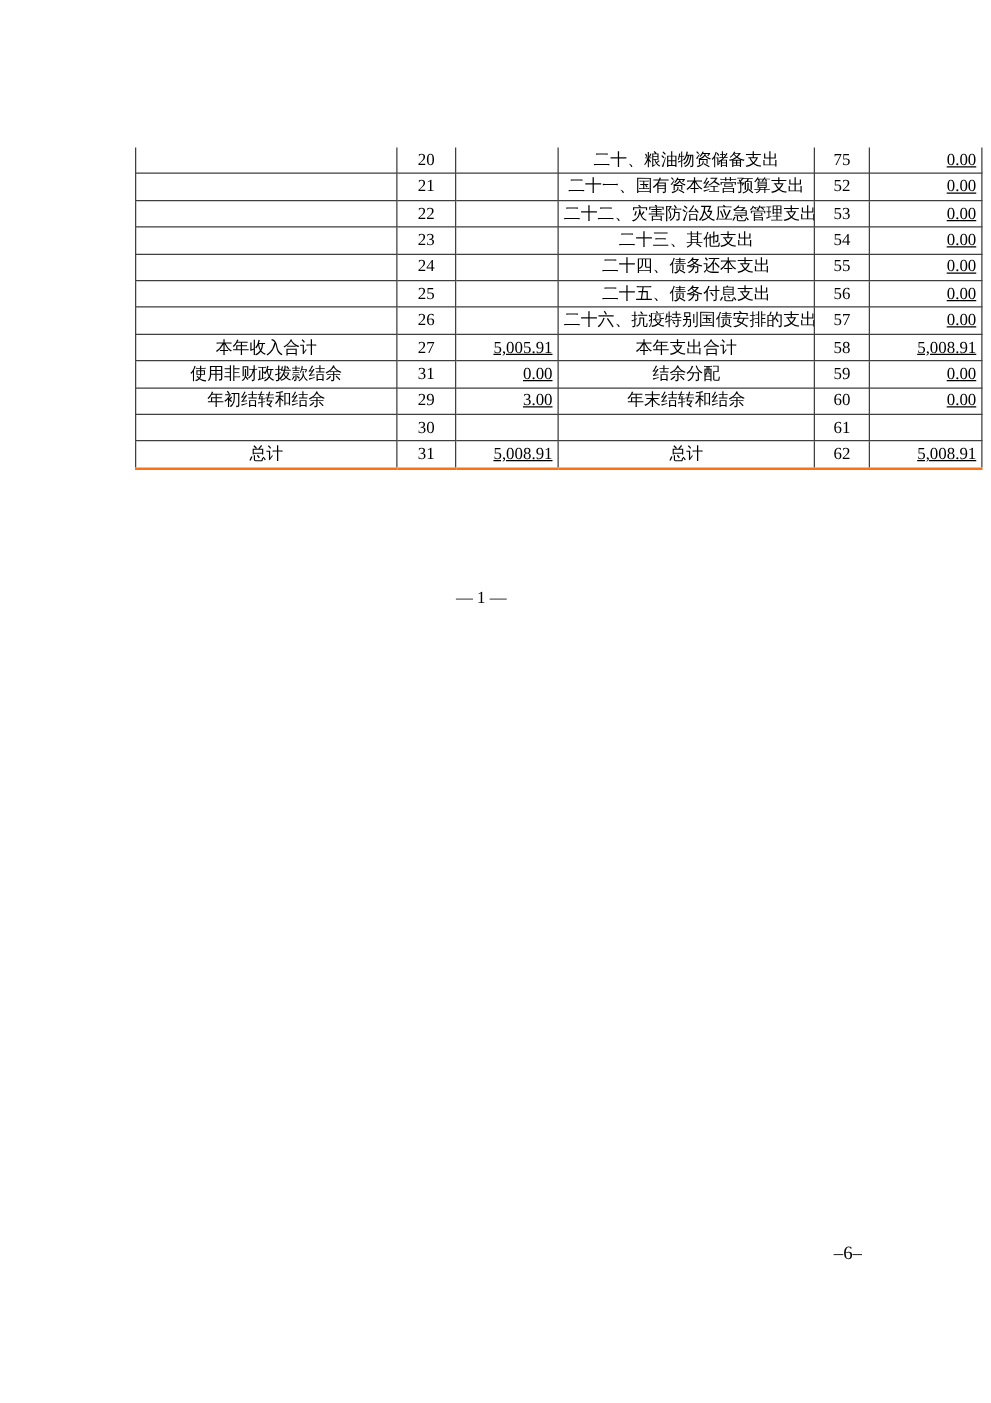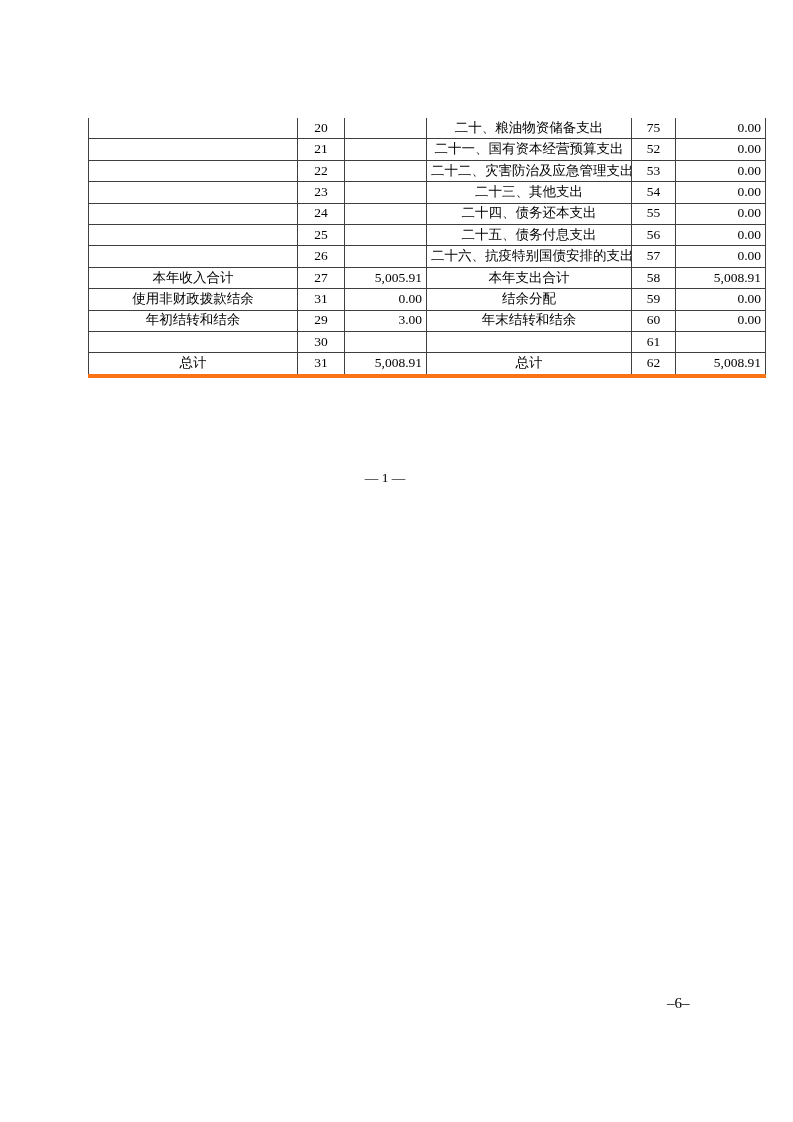--- a/index.html
+++ b/index.html
@@ -14,7 +14,7 @@
   }
   table.acct {
     position: absolute;
-    left: 88px;
+    left: 108px;
     top: 118px;
     width: 678px;
     border-collapse: collapse;

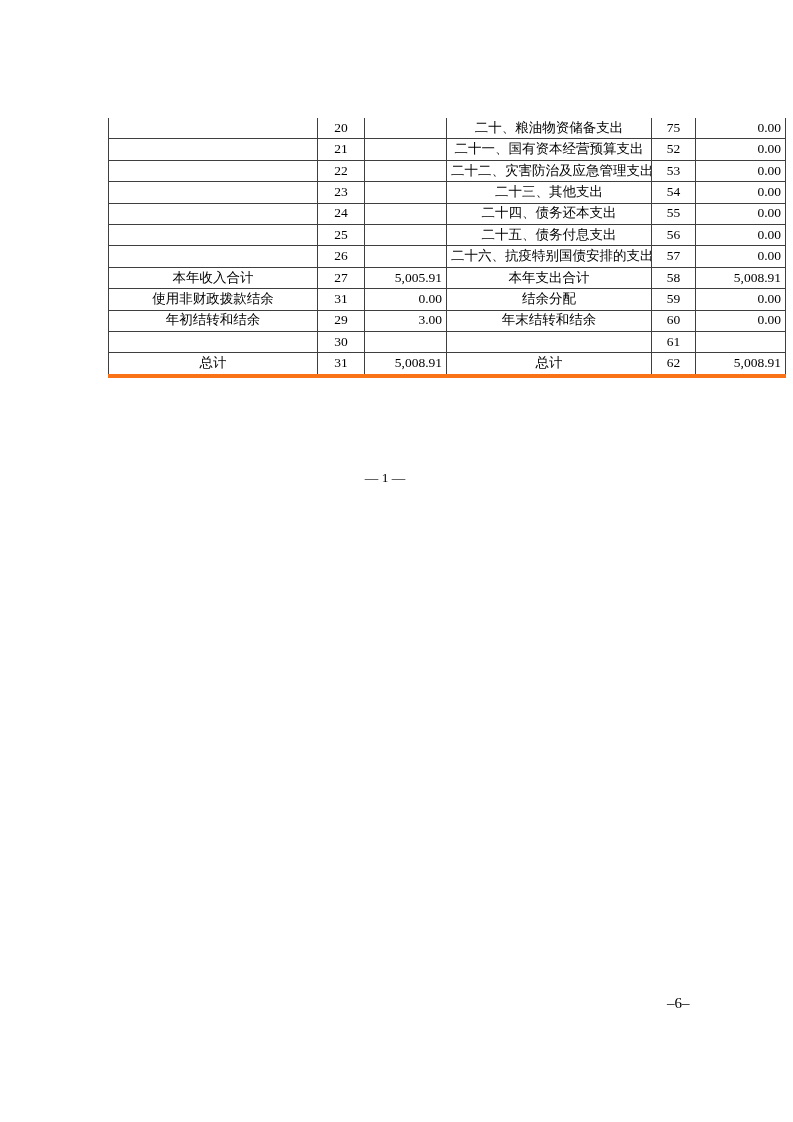--- a/index.html
+++ b/index.html
@@ -35,7 +35,7 @@
   table.acct tr:last-child td { border-bottom: 4px solid #f97316; }
   td.label { text-align: center; }
   td.line  { text-align: center; }
-  td.amt   { text-align: right; }
+  td.amt   { text-align: right; text-decoration: underline; }
   td.total { font-weight: normal; }
   .footnote {
     position: absolute;

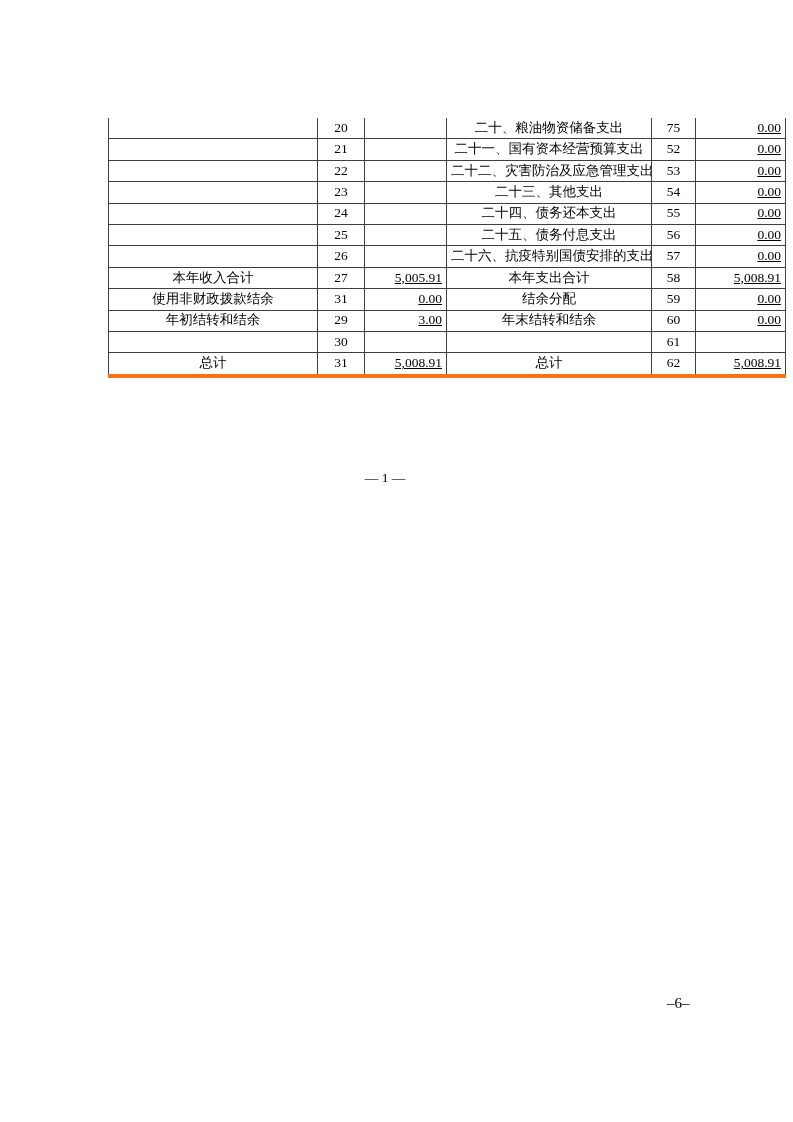--- a/index.html
+++ b/index.html
@@ -32,7 +32,7 @@
     vertical-align: middle;
   }
   table.acct tr:first-child td { border-top: none; }
-  table.acct tr:last-child td { border-bottom: 4px solid #f97316; }
+  table.acct tr:last-child td { border-bottom: 2px solid #f97316; }
   td.label { text-align: center; }
   td.line  { text-align: center; }
   td.amt   { text-align: right; text-decoration: underline; }

